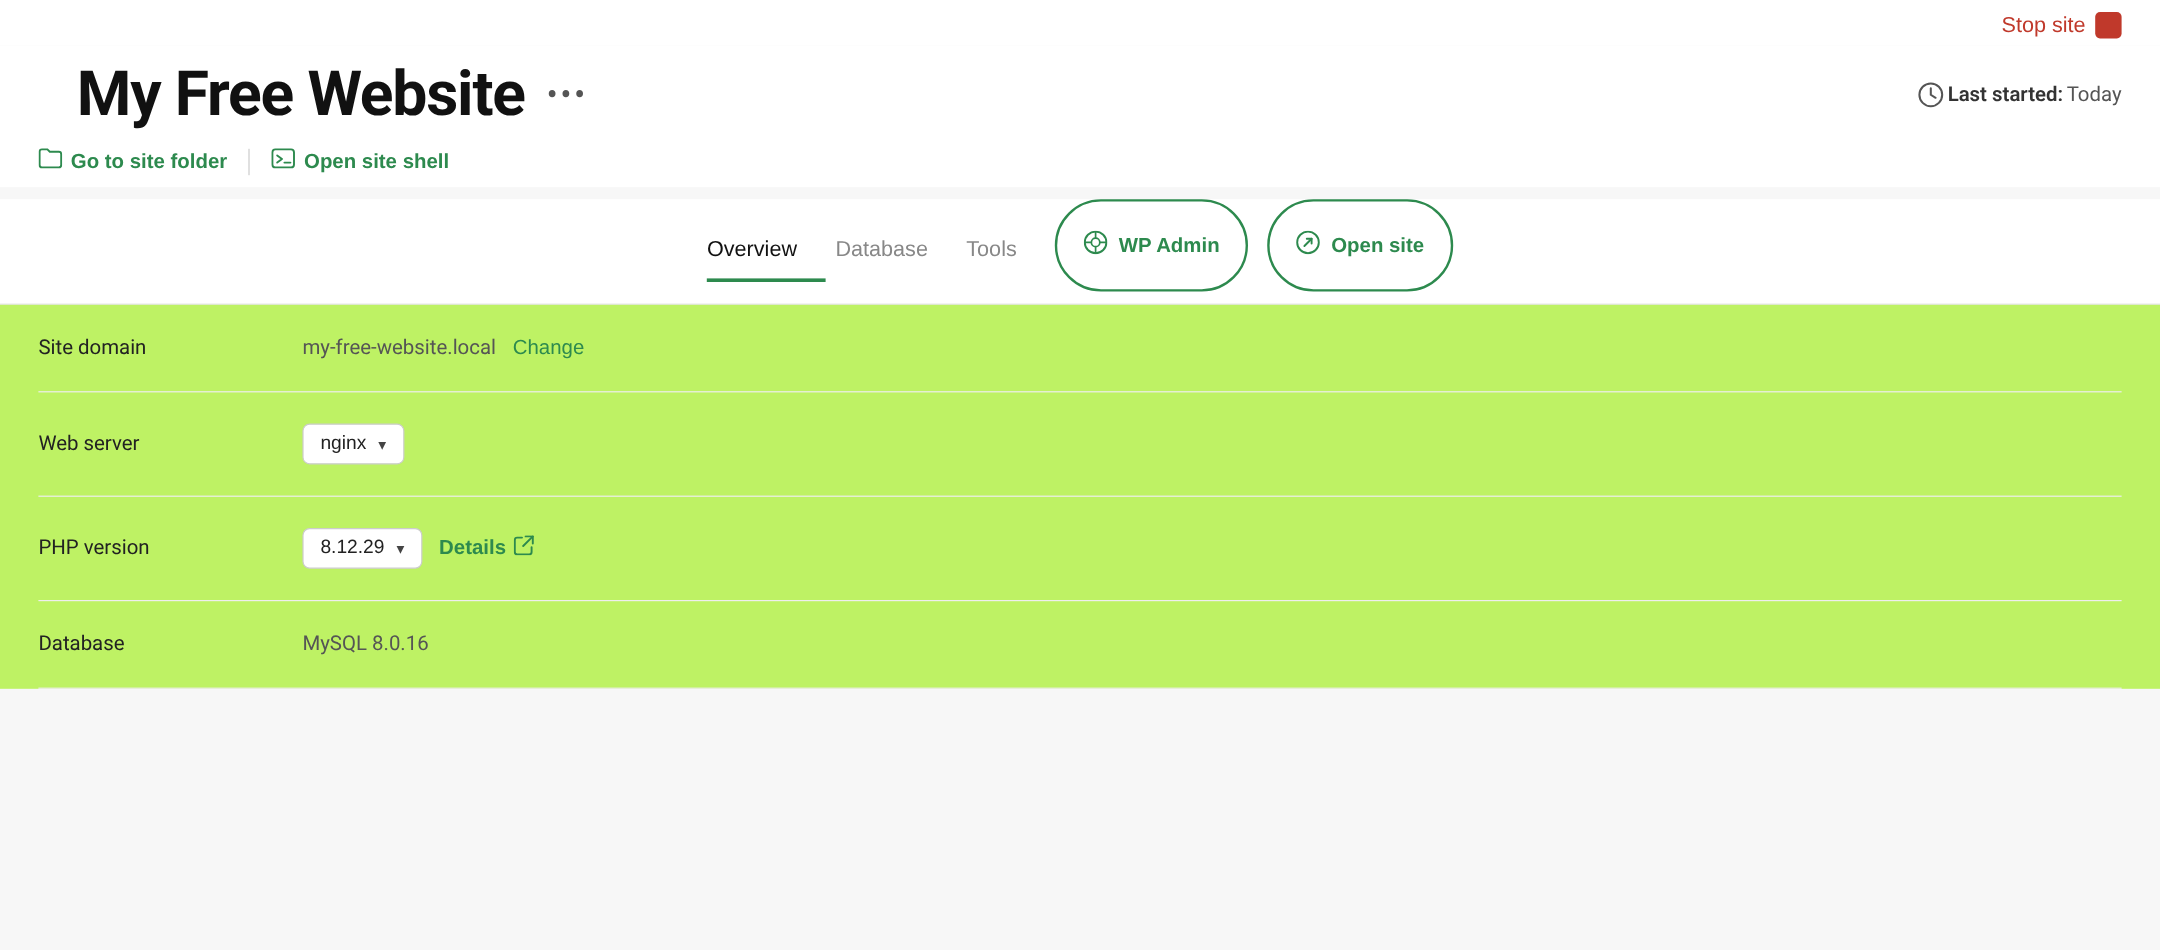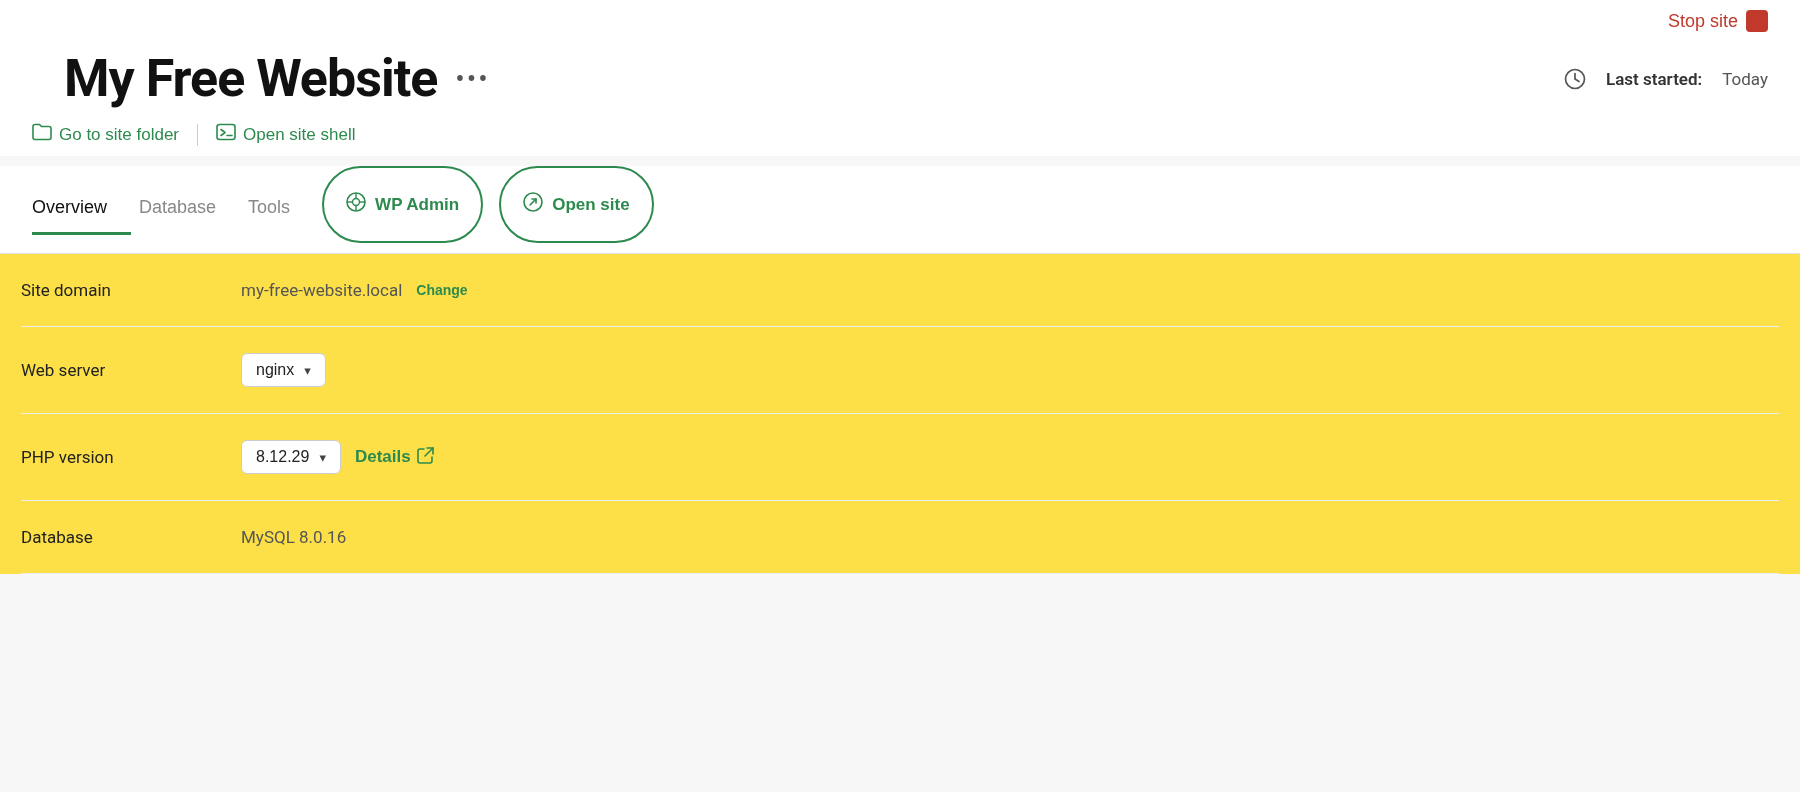--- a/index.html
+++ b/index.html
@@ -67,7 +67,7 @@
     .last-started {
       display: flex;
       align-items: center;
-      gap: 20px;
+      gap: 3px;
       color: #555;
       font-size: 17px;
     }

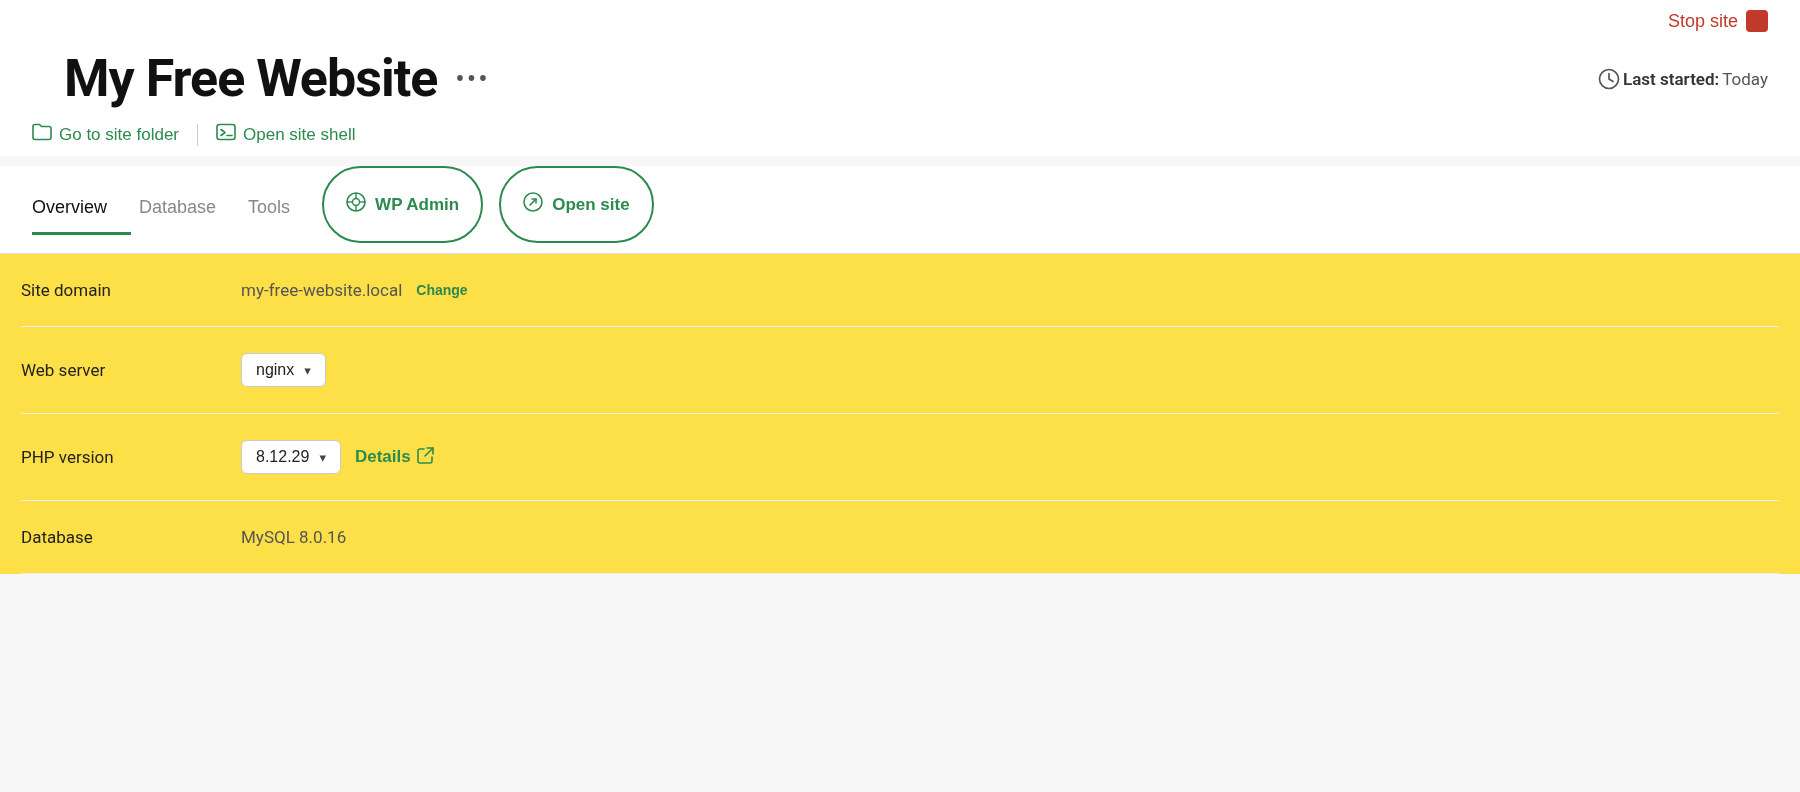--- a/index.html
+++ b/index.html
@@ -94,7 +94,7 @@
       gap: 7px;
       color: #2d8a4e;
       font-size: 17px;
-      font-weight: 400;
+      font-weight: 700;
       text-decoration: none;
       cursor: pointer;
       background: none;

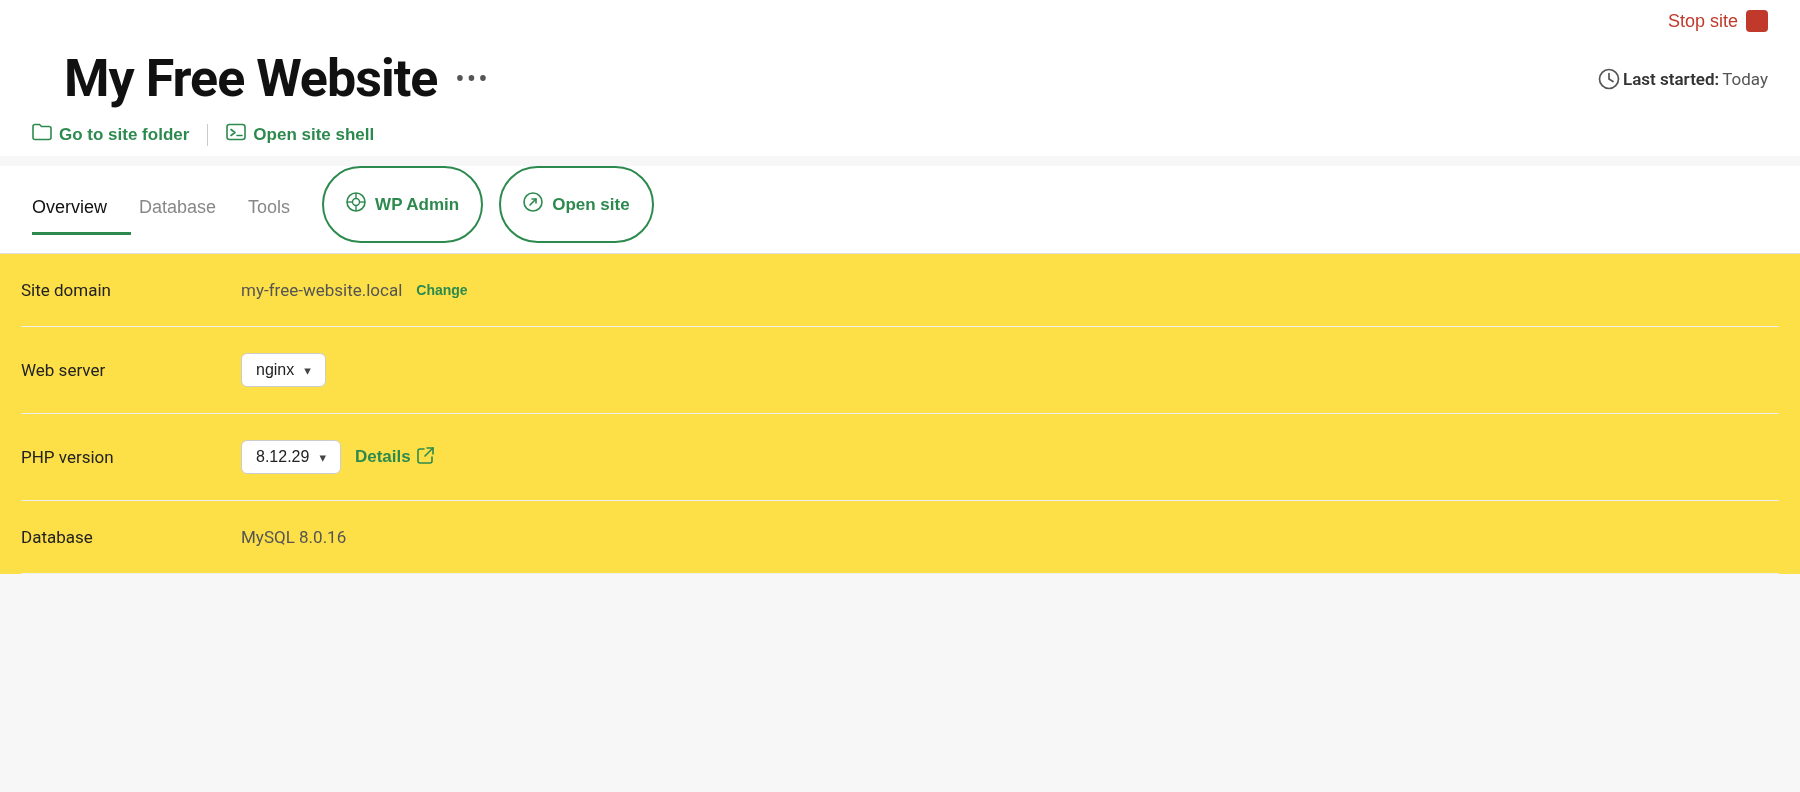--- a/index.html
+++ b/index.html
@@ -115,7 +115,7 @@
       padding: 0 32px;
       display: flex;
       align-items: center;
-      justify-content: flex-start;
+      justify-content: center;
       border-bottom: 1.5px solid #e0e0e0;
       margin-top: 10px;
     }

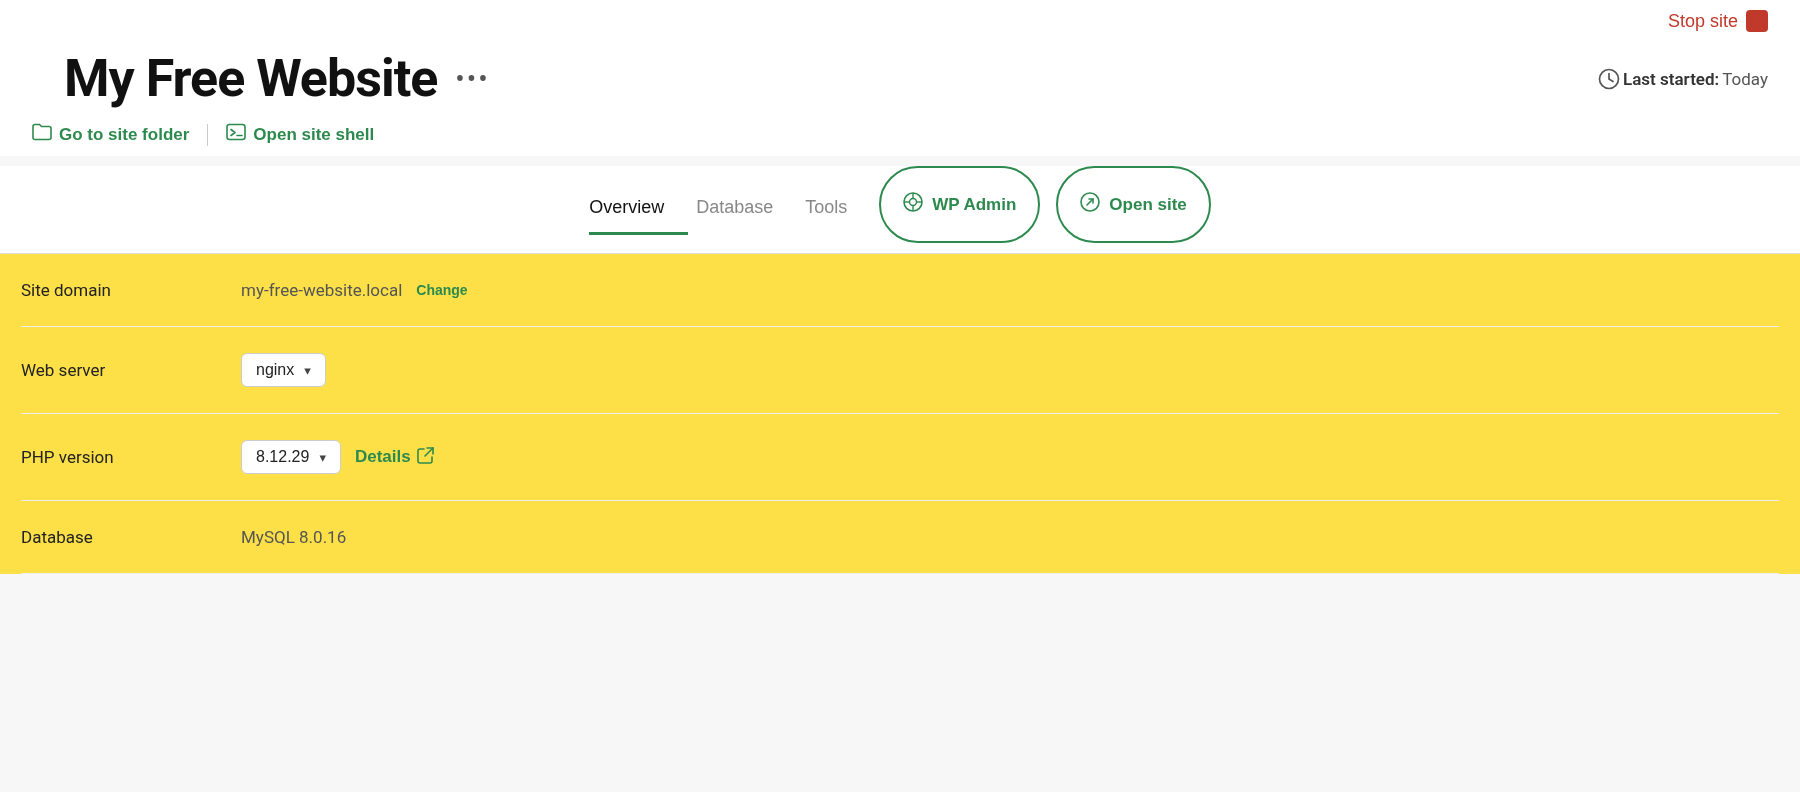--- a/index.html
+++ b/index.html
@@ -161,8 +161,8 @@
       cursor: pointer;
     }
     .content-section {
-      background: #fde047;
-      padding: 0 21px;
+      background: #bef264;
+      padding: 0 32px;
       margin-top: 0;
     }
     .info-row {

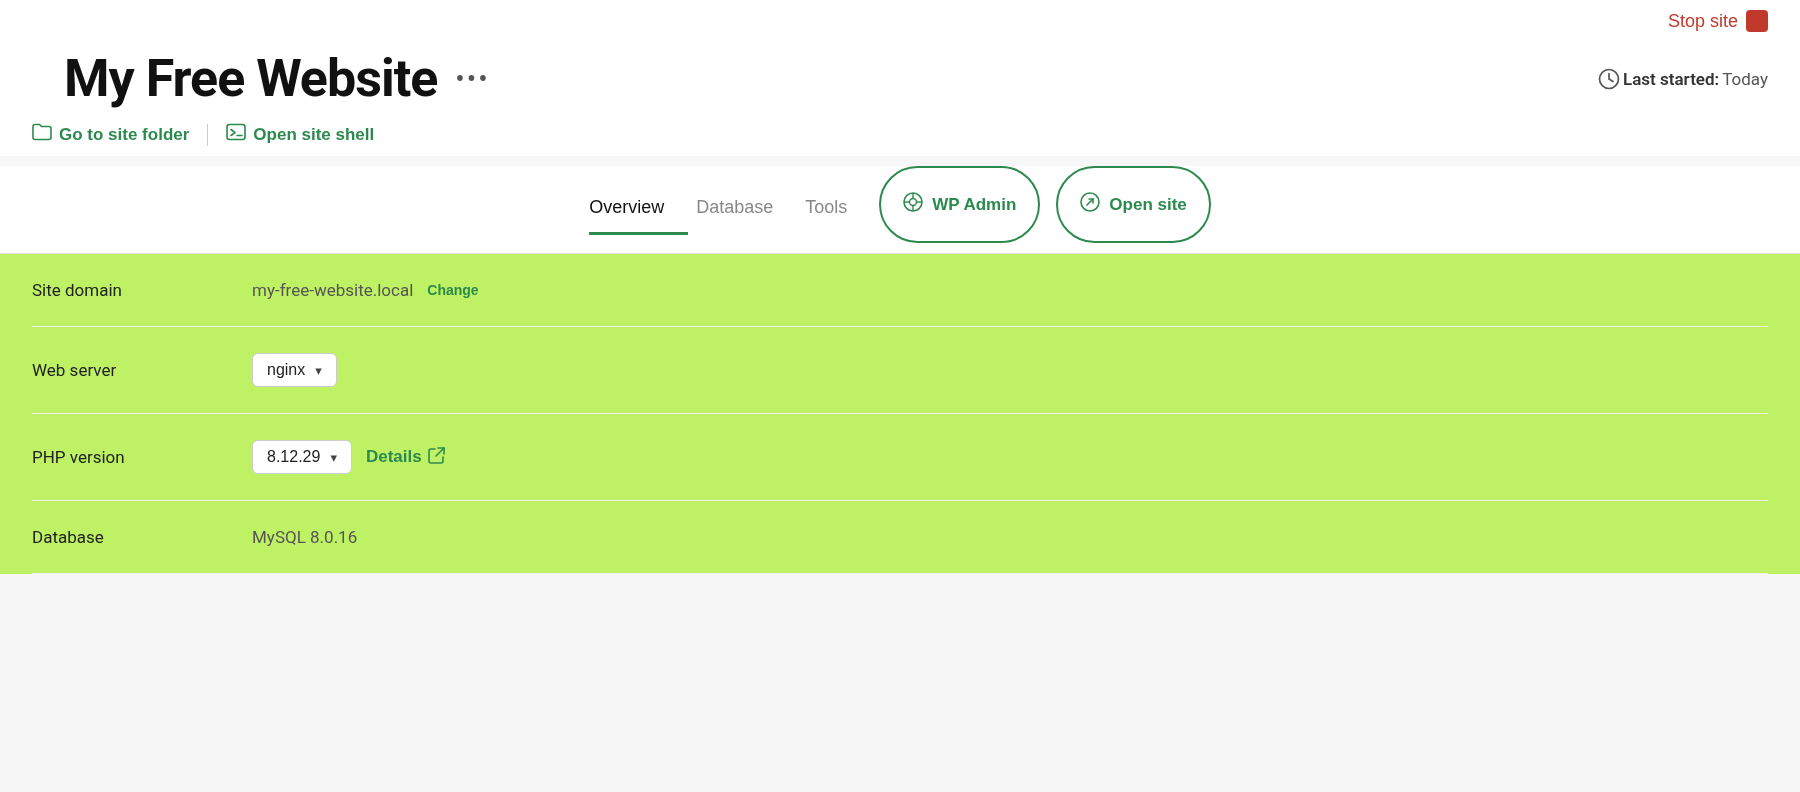--- a/index.html
+++ b/index.html
@@ -188,8 +188,8 @@
     }
     .change-link {
       color: #2d8a4e;
-      font-weight: 700;
-      font-size: 14px;
+      font-weight: 400;
+      font-size: 17px;
       cursor: pointer;
       background: none;
       border: none;

